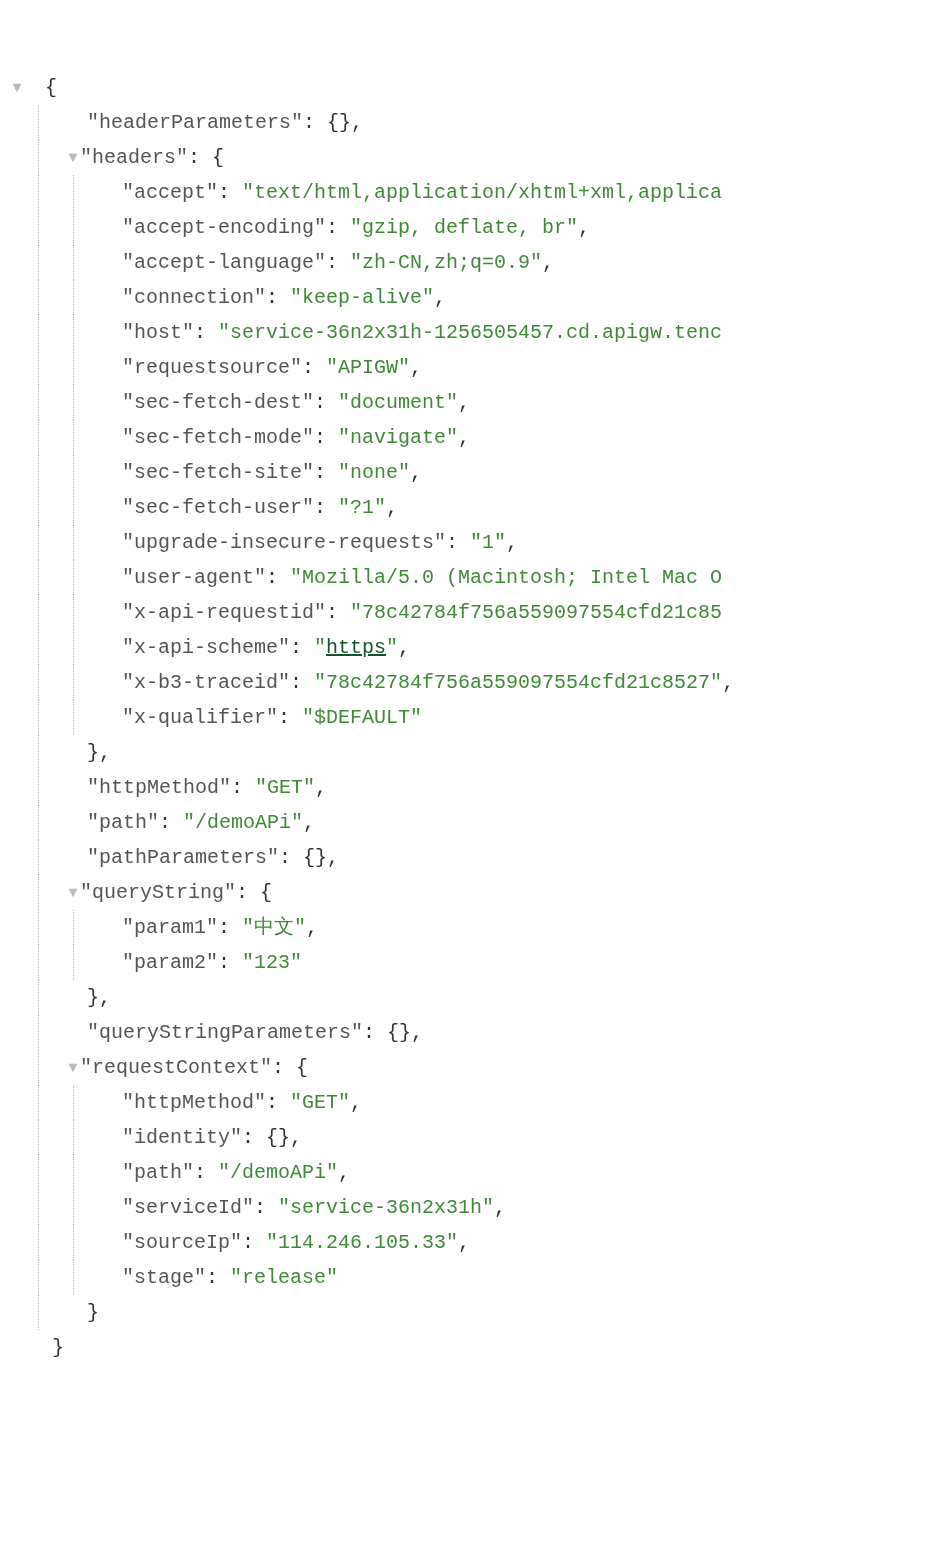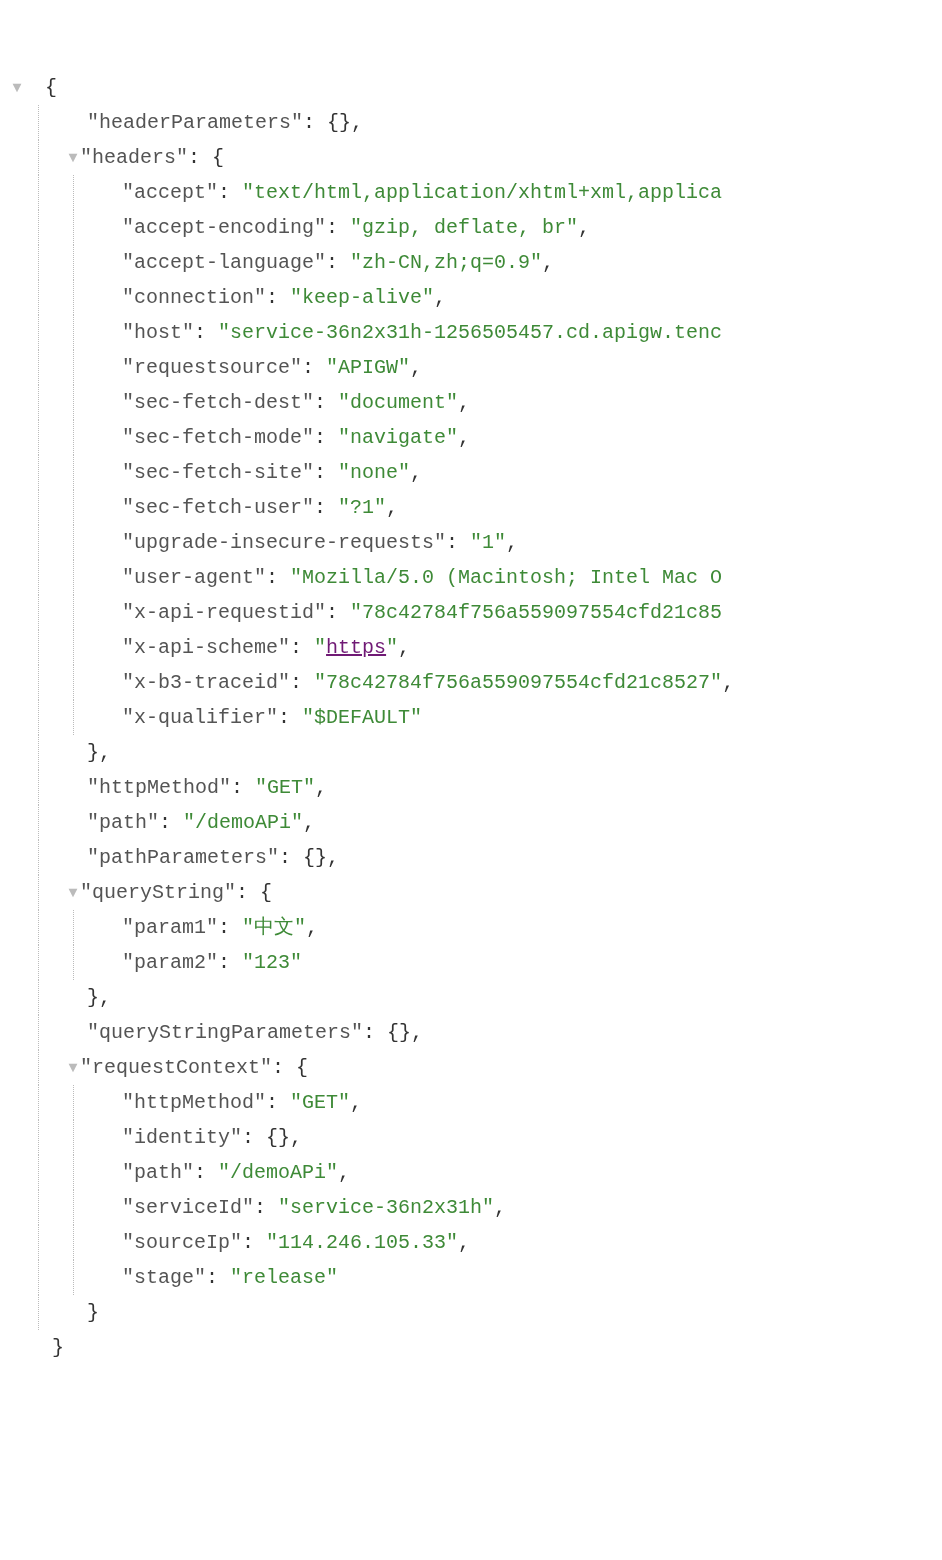--- a/index.html
+++ b/index.html
@@ -26,7 +26,7 @@
   .k{color:#545454;}
   .p{color:#333333;}
   .s{color:#3e8a37;}
-  .lnk{color:#701a75;text-decoration:underline;}
+  .lnk{color:#14532d;text-decoration:underline;}
   .line{height:35px;}
   .ind{display:inline-block;width:35px;}
   .pad{display:inline-block;width:21px;}

